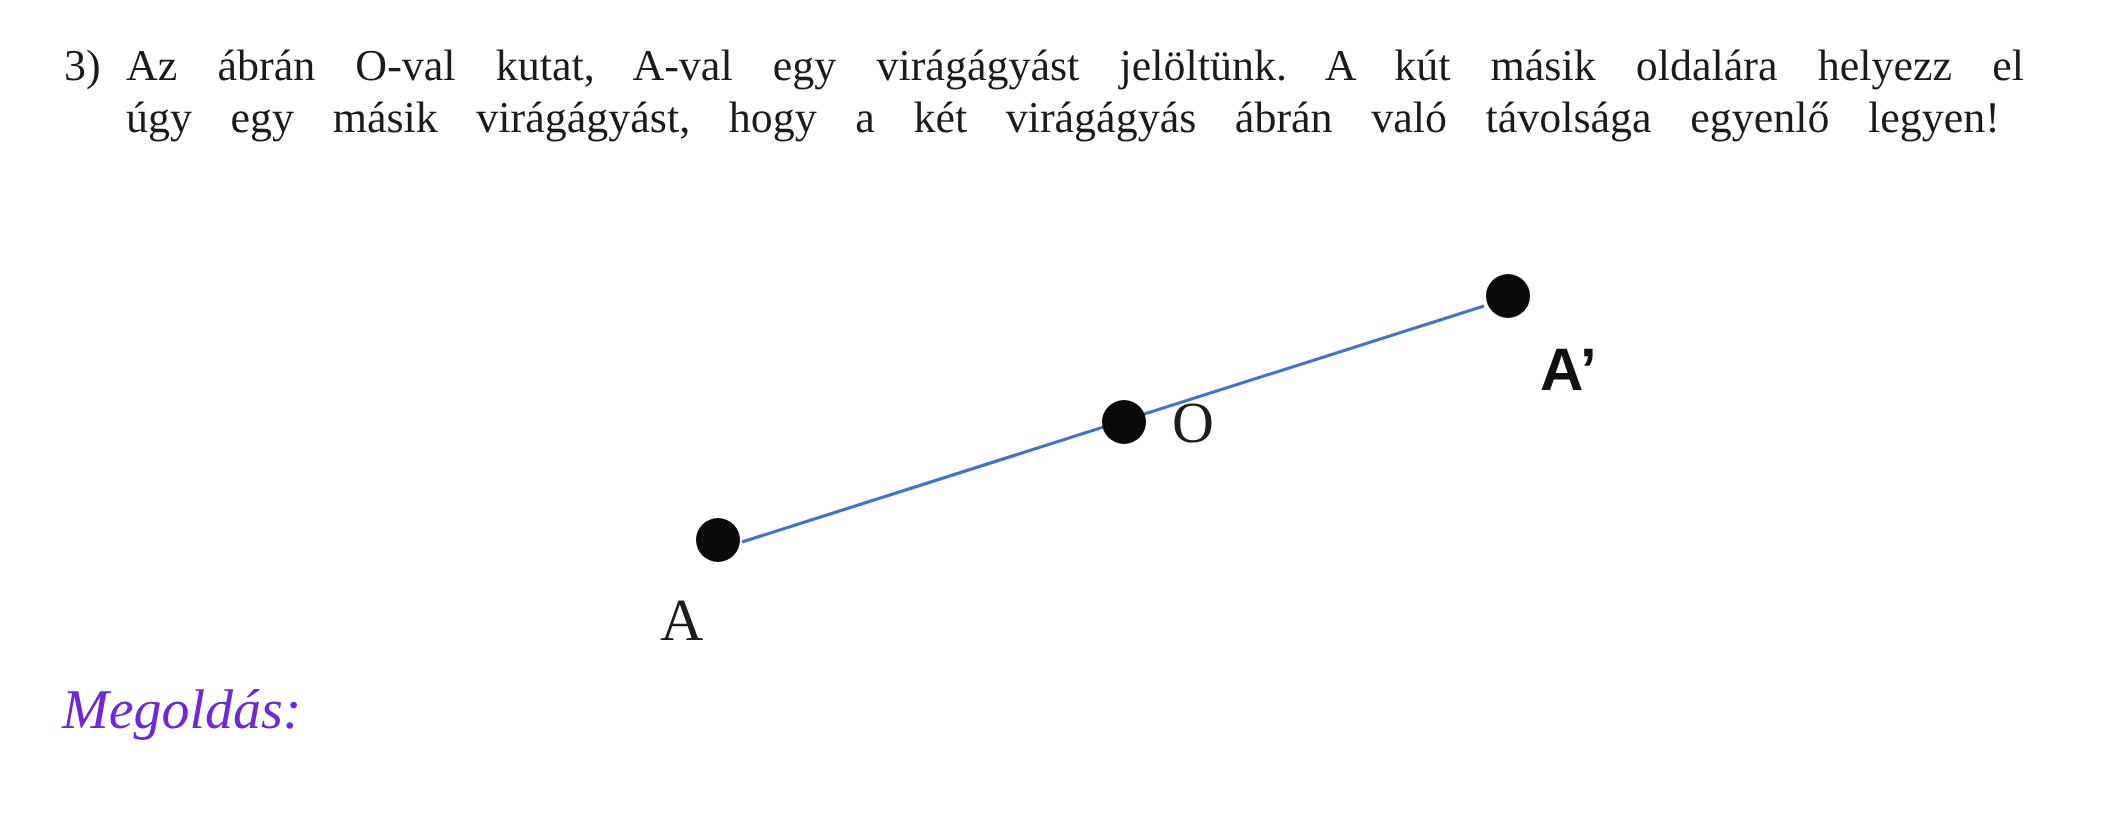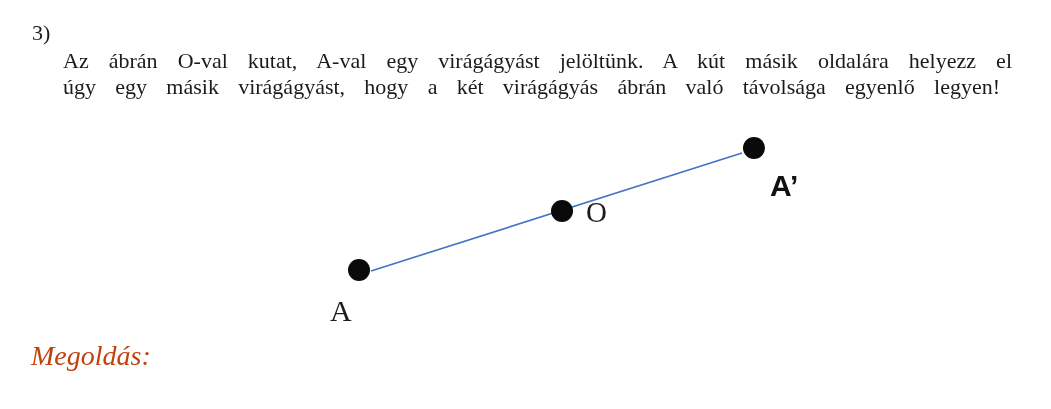--- a/index.html
+++ b/index.html
@@ -34,7 +34,6 @@
   .problem-text {
     width: 949px;
     flex: 0 0 949px;
-    margin-top: 28px;
   }
   .problem-line {
     font-size: 22px;

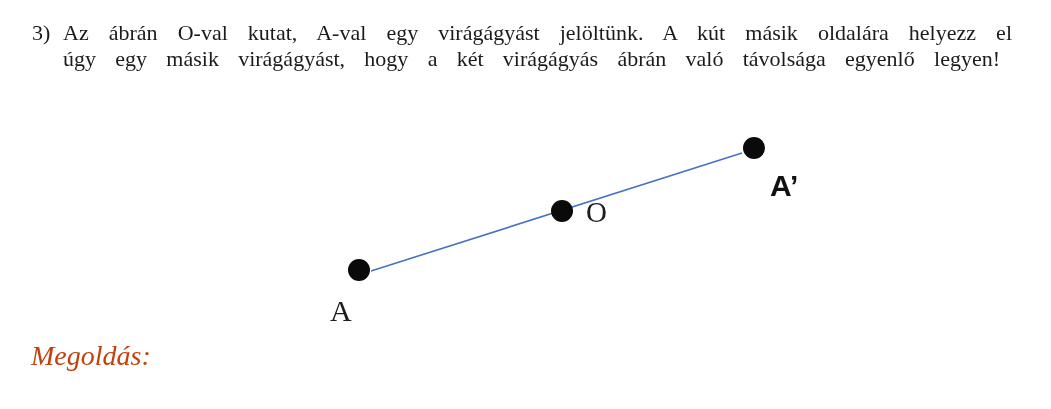--- a/index.html
+++ b/index.html
@@ -89,7 +89,7 @@
     font-family: "Liberation Serif", serif;
     font-style: italic;
     font-size: 28px;
-    color: #c2410c;
+    color: #6d28d9;
     text-align: right;
   }
 </style>

